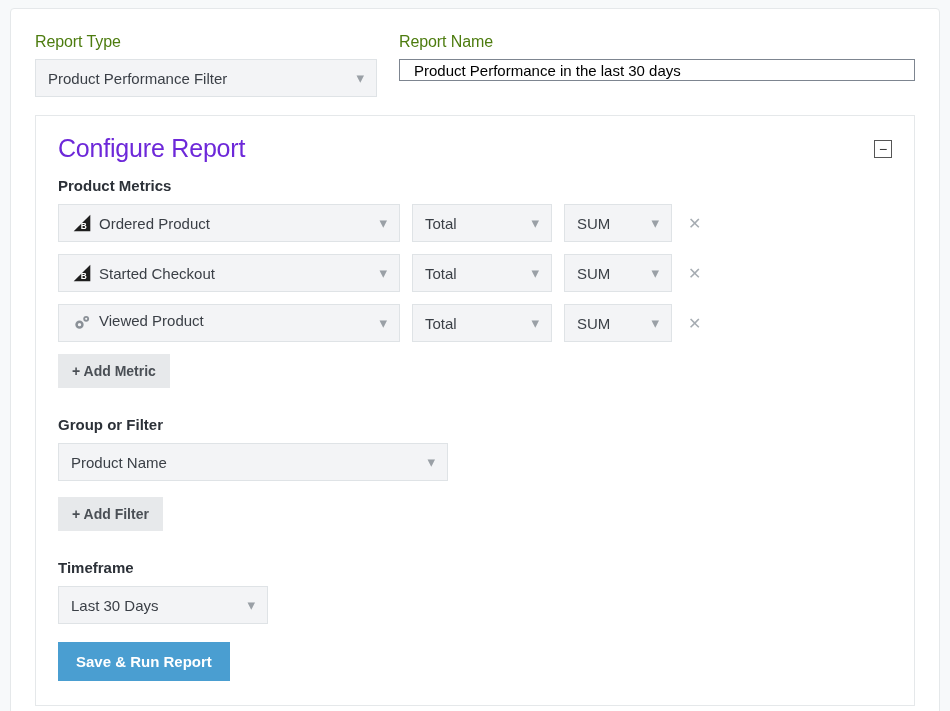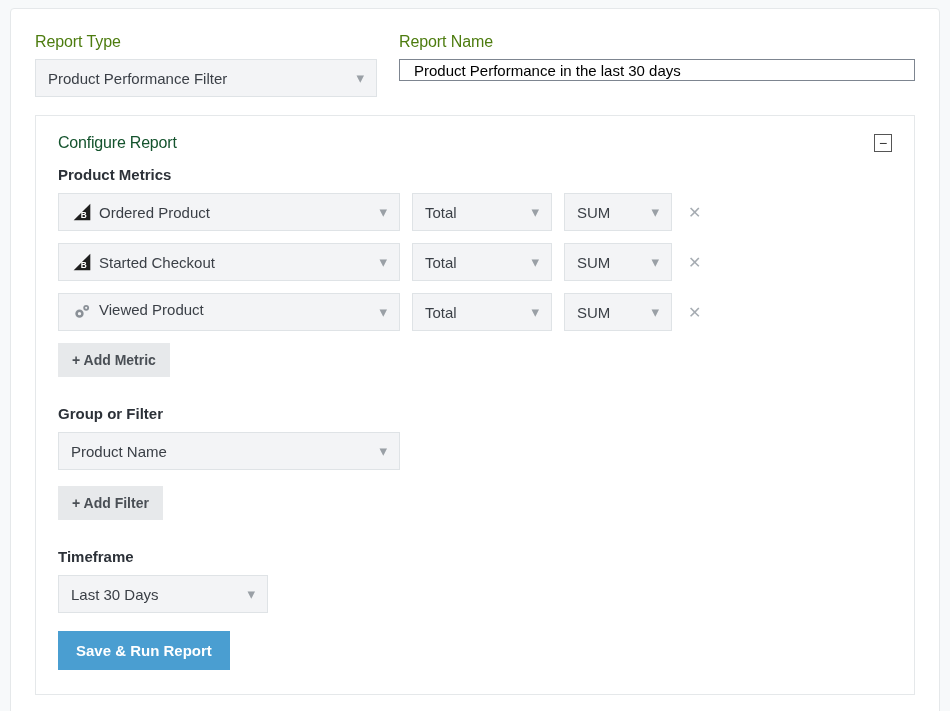--- a/index.html
+++ b/index.html
@@ -55,7 +55,7 @@
     padding: 18px 22px 24px 22px;
   }
   .panel-head { display:flex; align-items:center; justify-content:space-between; margin-bottom:14px;}
-  .panel-title { font-size:16px; color:#14532d; font-weight:400; letter-spacing:-0.2px;}
+  .panel-title { font-size:25px; color:#6d28d9; font-weight:400; letter-spacing:-0.2px;}
   .collapse-btn {
     width:18px;height:18px;border:1.5px solid #555;display:flex;align-items:center;justify-content:center;
     font-size:14px;line-height:1;color:#333;cursor:pointer;

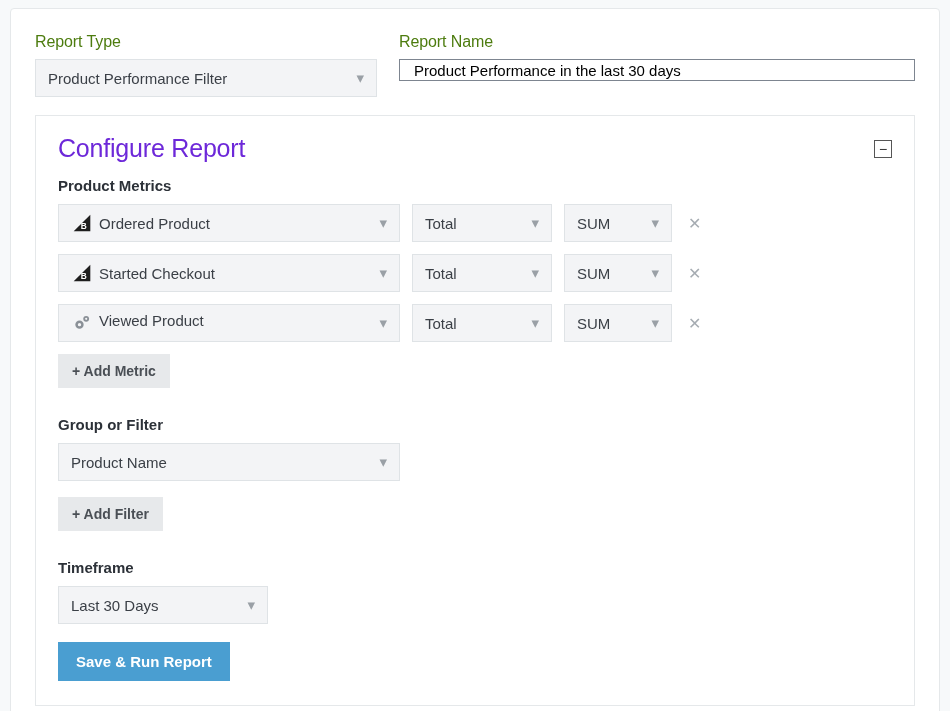--- a/index.html
+++ b/index.html
@@ -78,7 +78,7 @@
     background:#4a9ed1;border:none;color:#fff;font-weight:700;font-size:15px;
     padding:11px 18px;cursor:pointer;
   }
-  .group-sel { width:342px; }
+  .group-sel { width:390px; }
   .time-sel { width:210px; }
   .spacer-s { height:8px; }
   .spacer-m { height:18px; }

